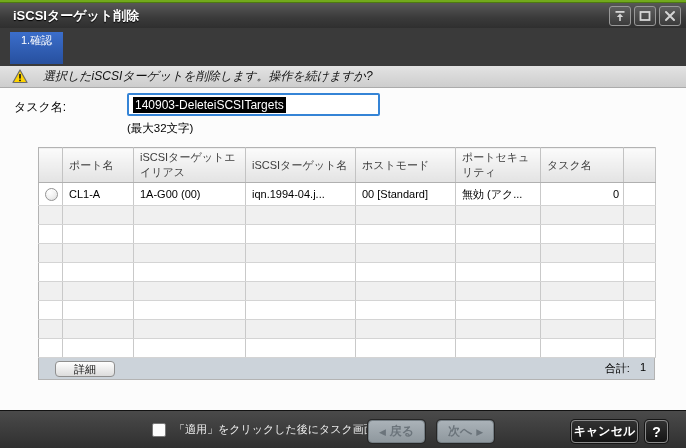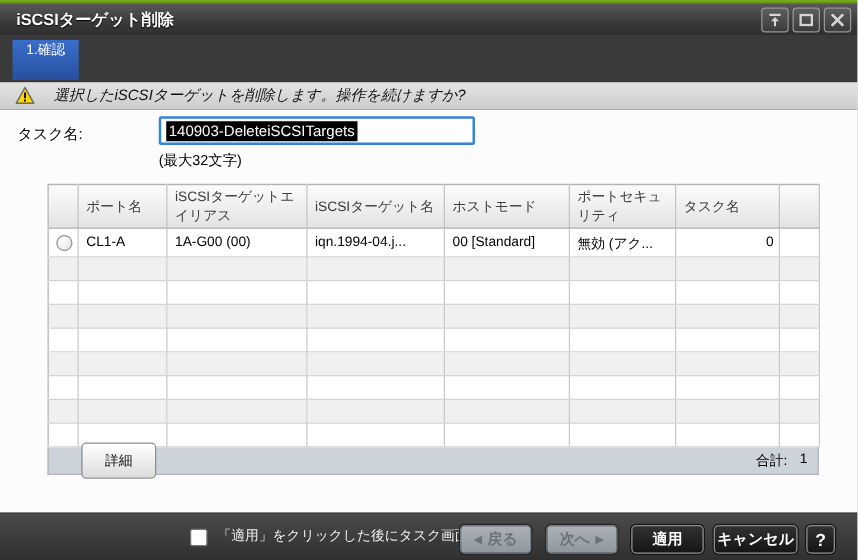--- a/index.html
+++ b/index.html
@@ -50,7 +50,7 @@
 
   .tbl-footer { height:22px; background:#ccd3da; border:1px solid #b3b3b3; border-top:0;
     display:flex; align-items:center; }
-  .detail-btn { margin-left:26px; width:60px; height:29px; font-size:11px; color:#111;
+  .detail-btn { margin-left:16px; width:60px; height:16px; font-size:11px; color:#111;
     background:linear-gradient(#ffffff,#dcdcdc); border:1px solid #8f8f8f; border-radius:4px; cursor:pointer;
     font-family:"Liberation Sans","DejaVu Sans",sans-serif; }
   .total-wrap { margin-left:auto; margin-right:8px; font-size:11px; color:#000; display:flex; gap:10px;justify-content:flex-end; }

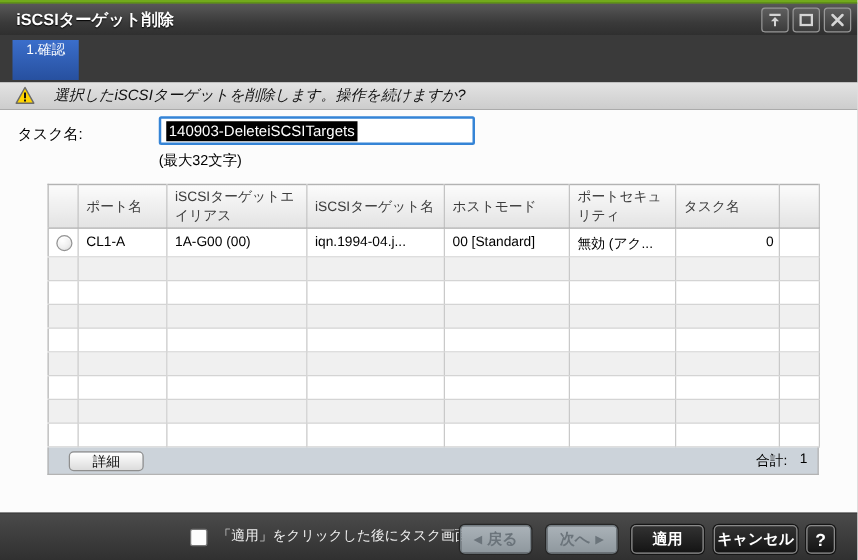--- a/index.html
+++ b/index.html
@@ -268,9 +268,6 @@
       <span>次へ</span>
       <span class="arrow-glyph">▶</span>
     </div>
-    <div id="btn-apply" class="bbtn dark">
-      <span>適用</span>
-    </div>
     <div id="btn-cancel" class="bbtn dark">
       <span>キャンセル</span>
     </div>

